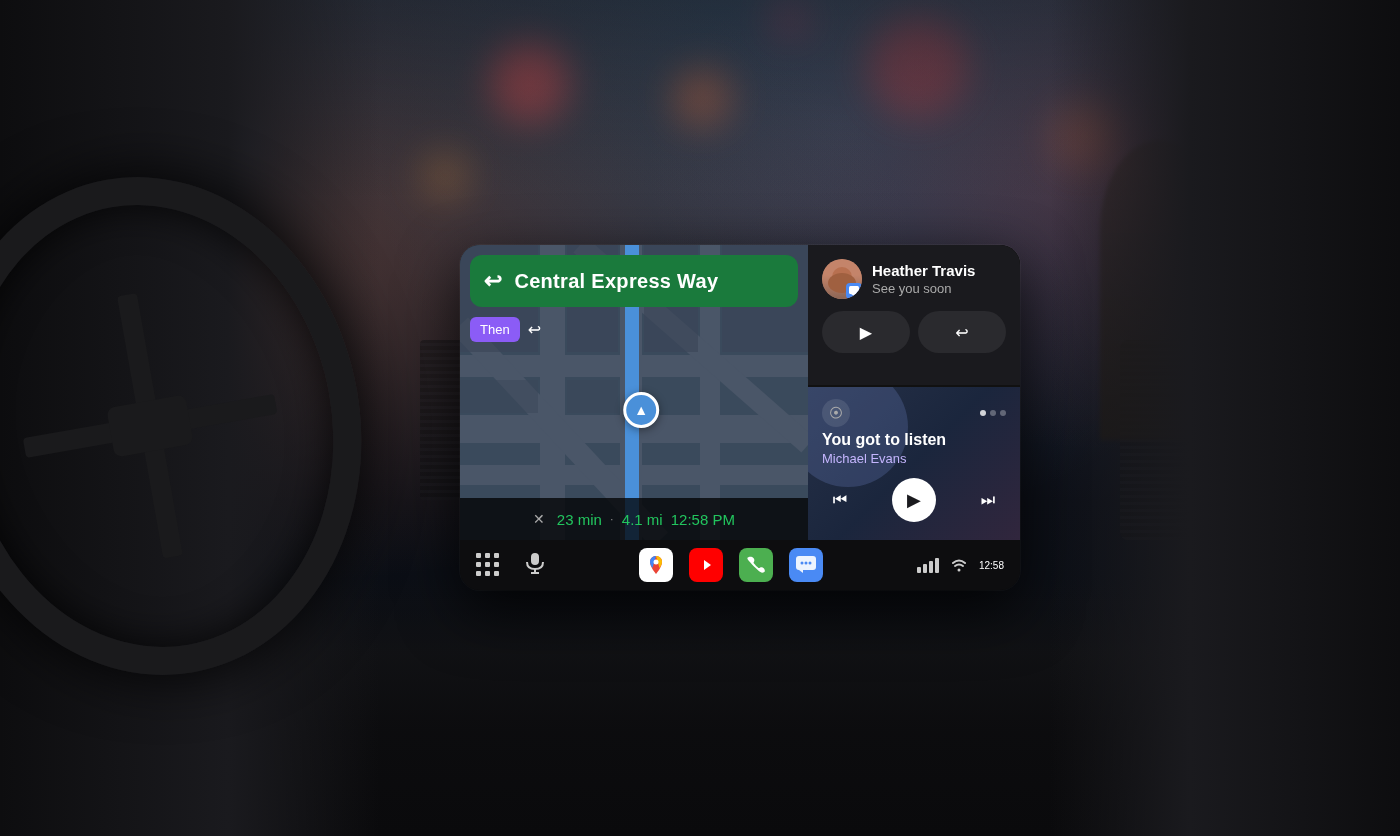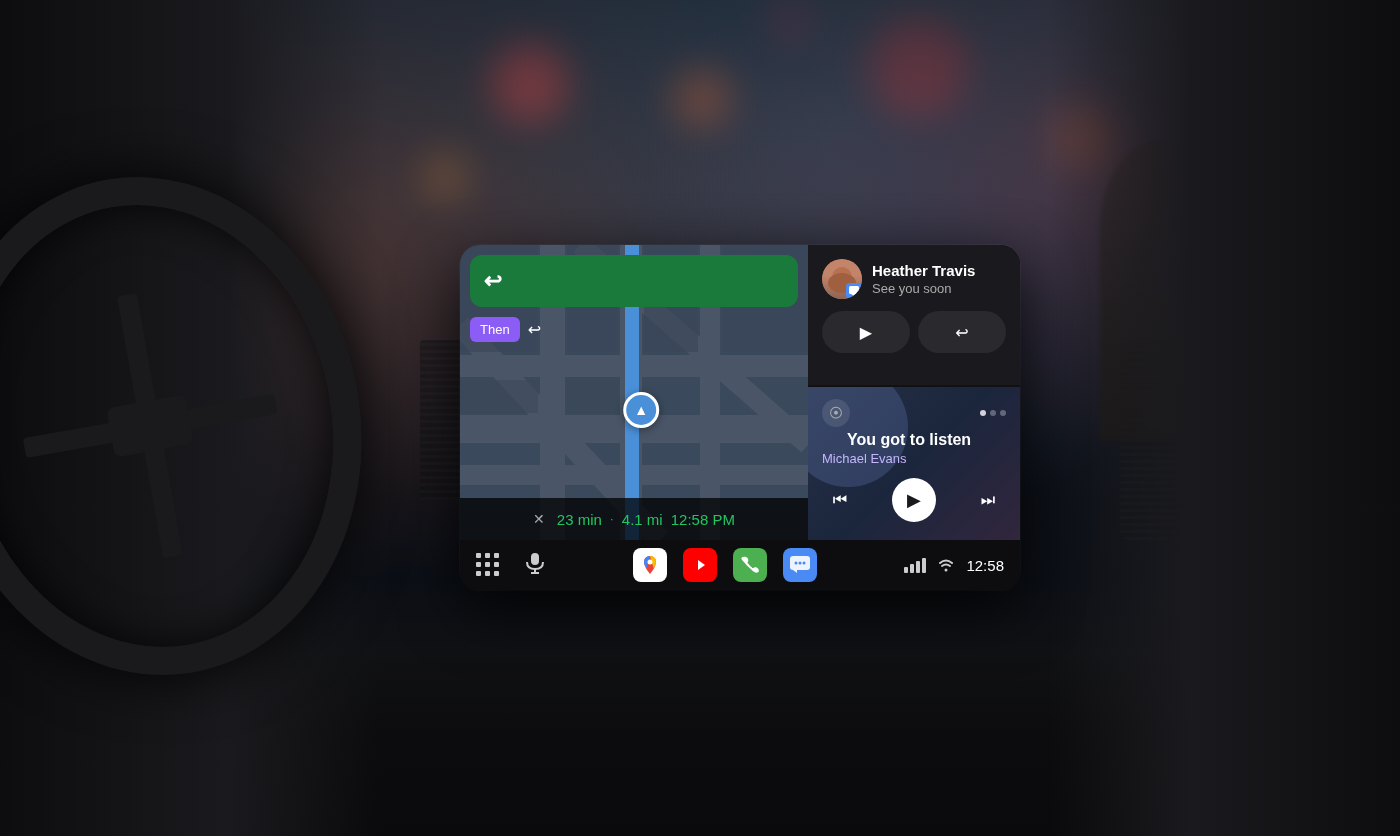--- a/index.html
+++ b/index.html
@@ -759,6 +759,7 @@
 
     <div class="nav-banner">
       <span class="nav-arrow-icon">↩</span>
+      <span class="nav-street-name">Central Express Way</span>
     </div>
 
     <div class="then-instruction">

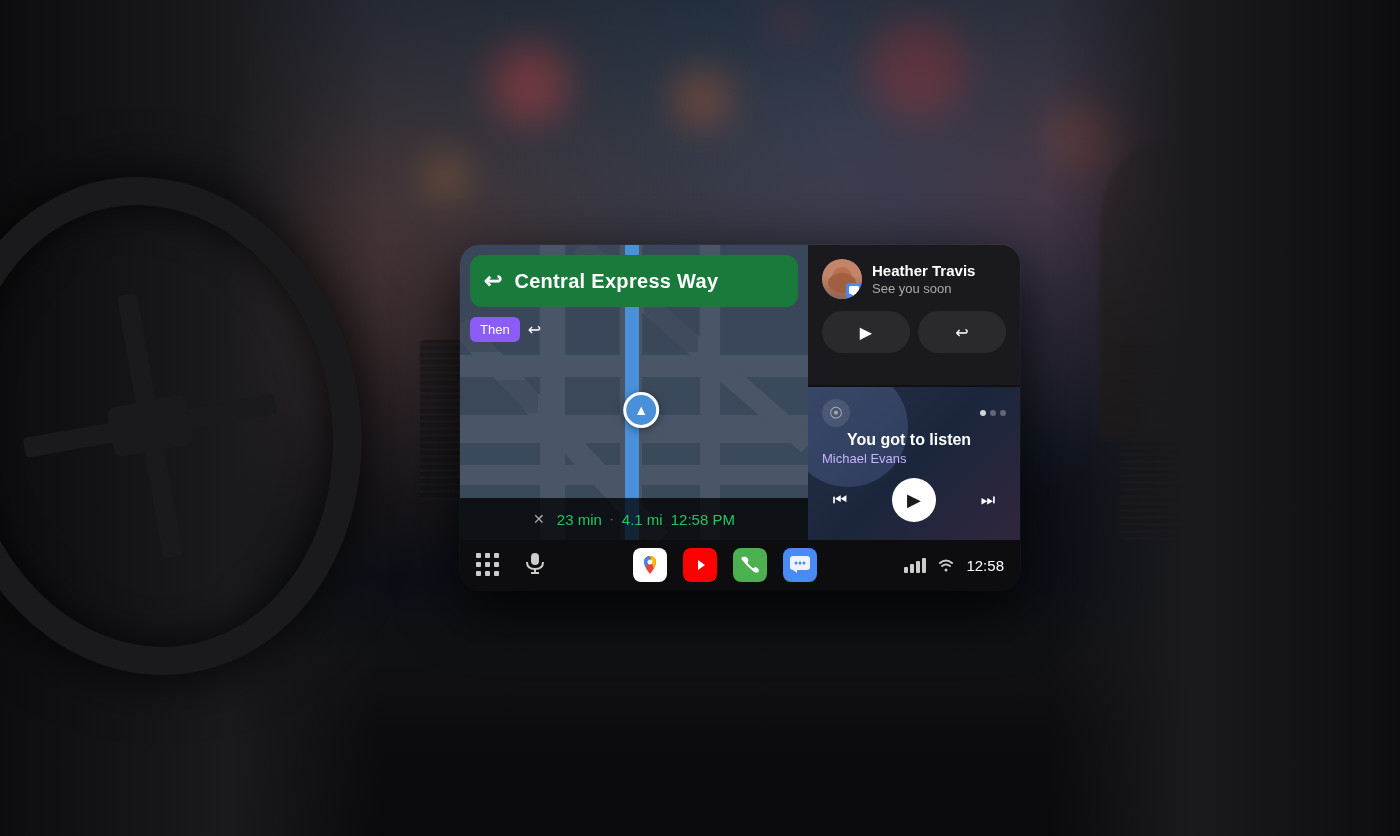--- a/index.html
+++ b/index.html
@@ -478,7 +478,6 @@
       font-weight: 700;
       margin-bottom: 2px;
       margin-top: 4px;
-      margin-left: 25px;
     }
 
     .music-artist {

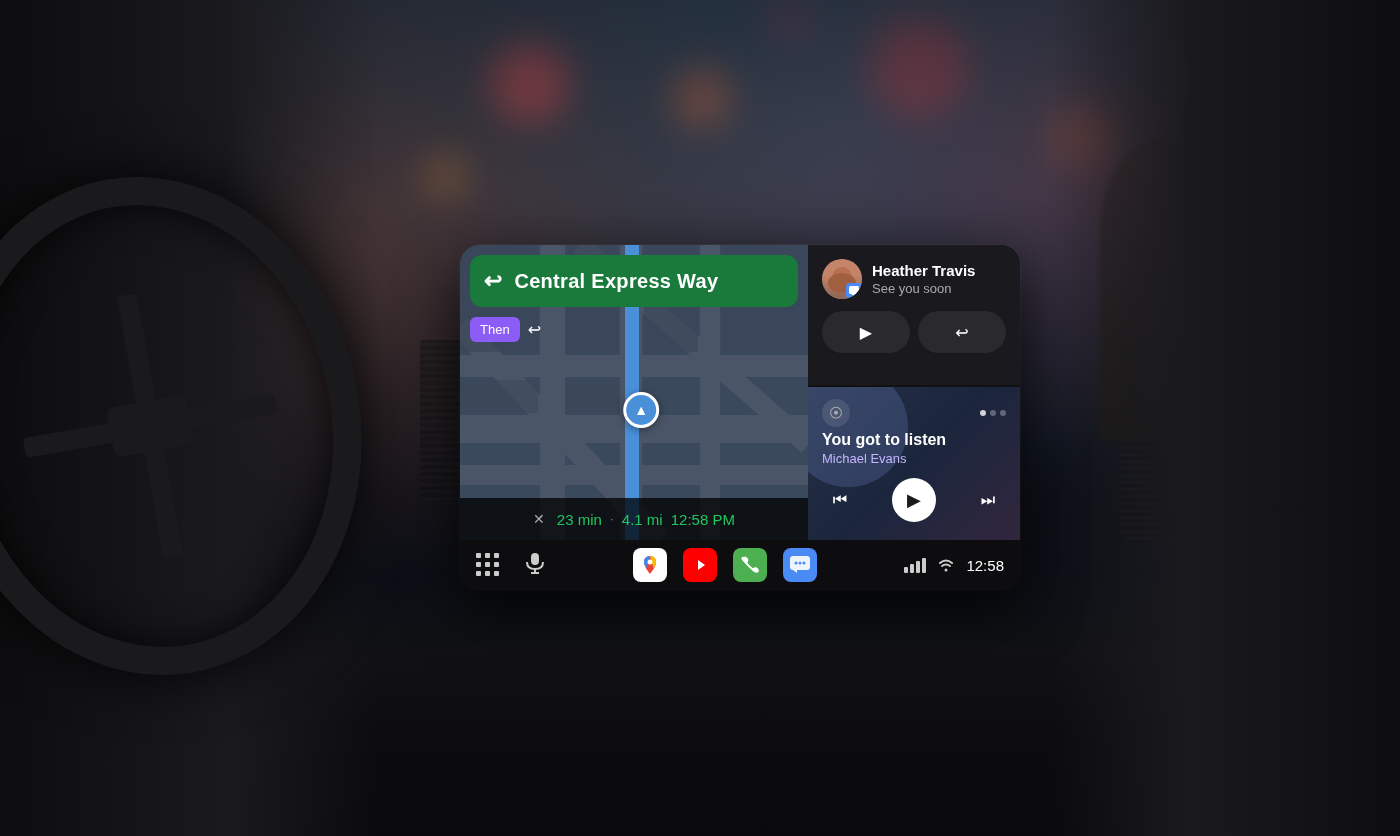--- a/index.html
+++ b/index.html
@@ -616,7 +616,7 @@
 
     .nav-time {
       color: white;
-      font-size: 15px;
+      font-size: 10px;
       font-weight: 500;
     }
 

